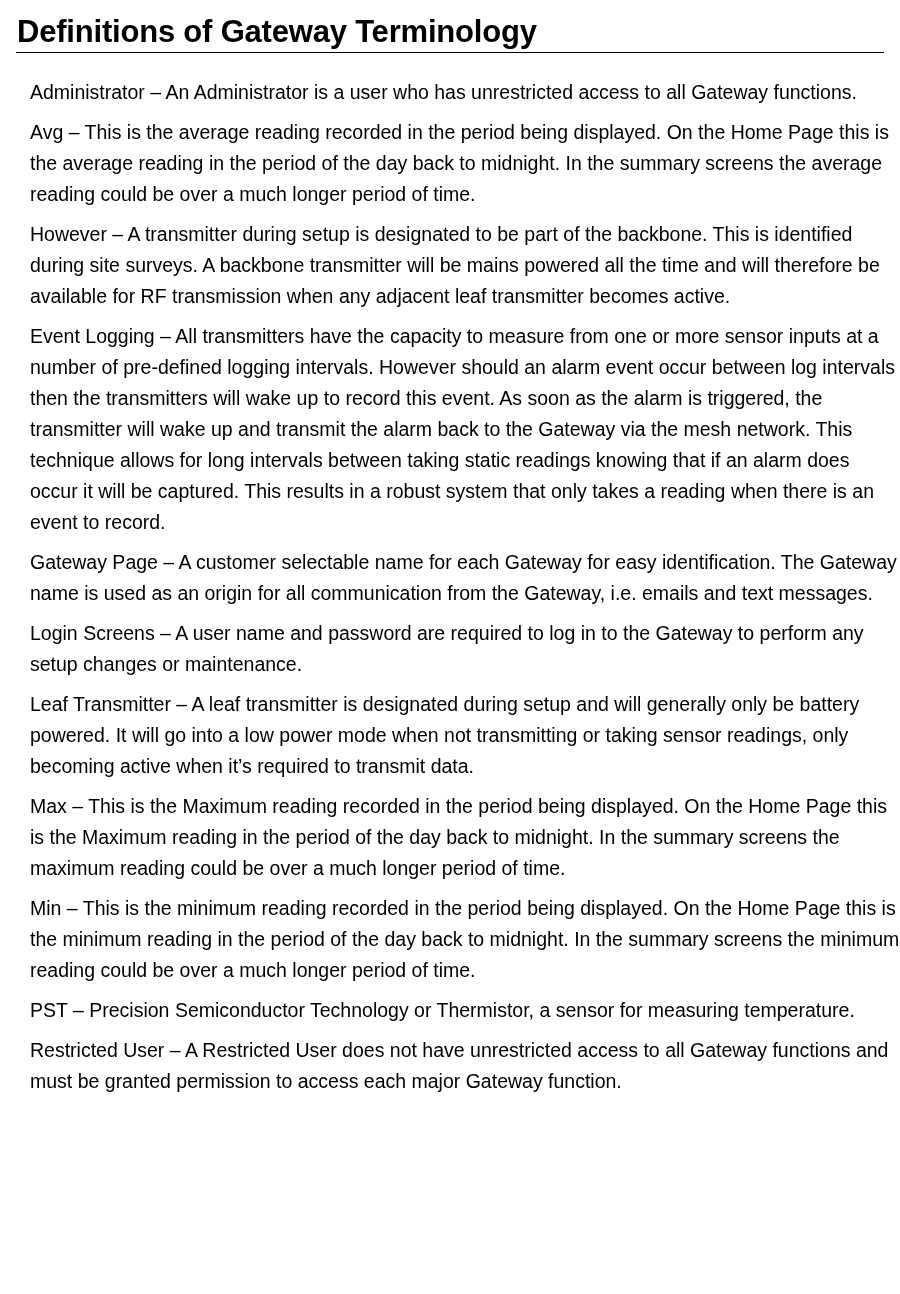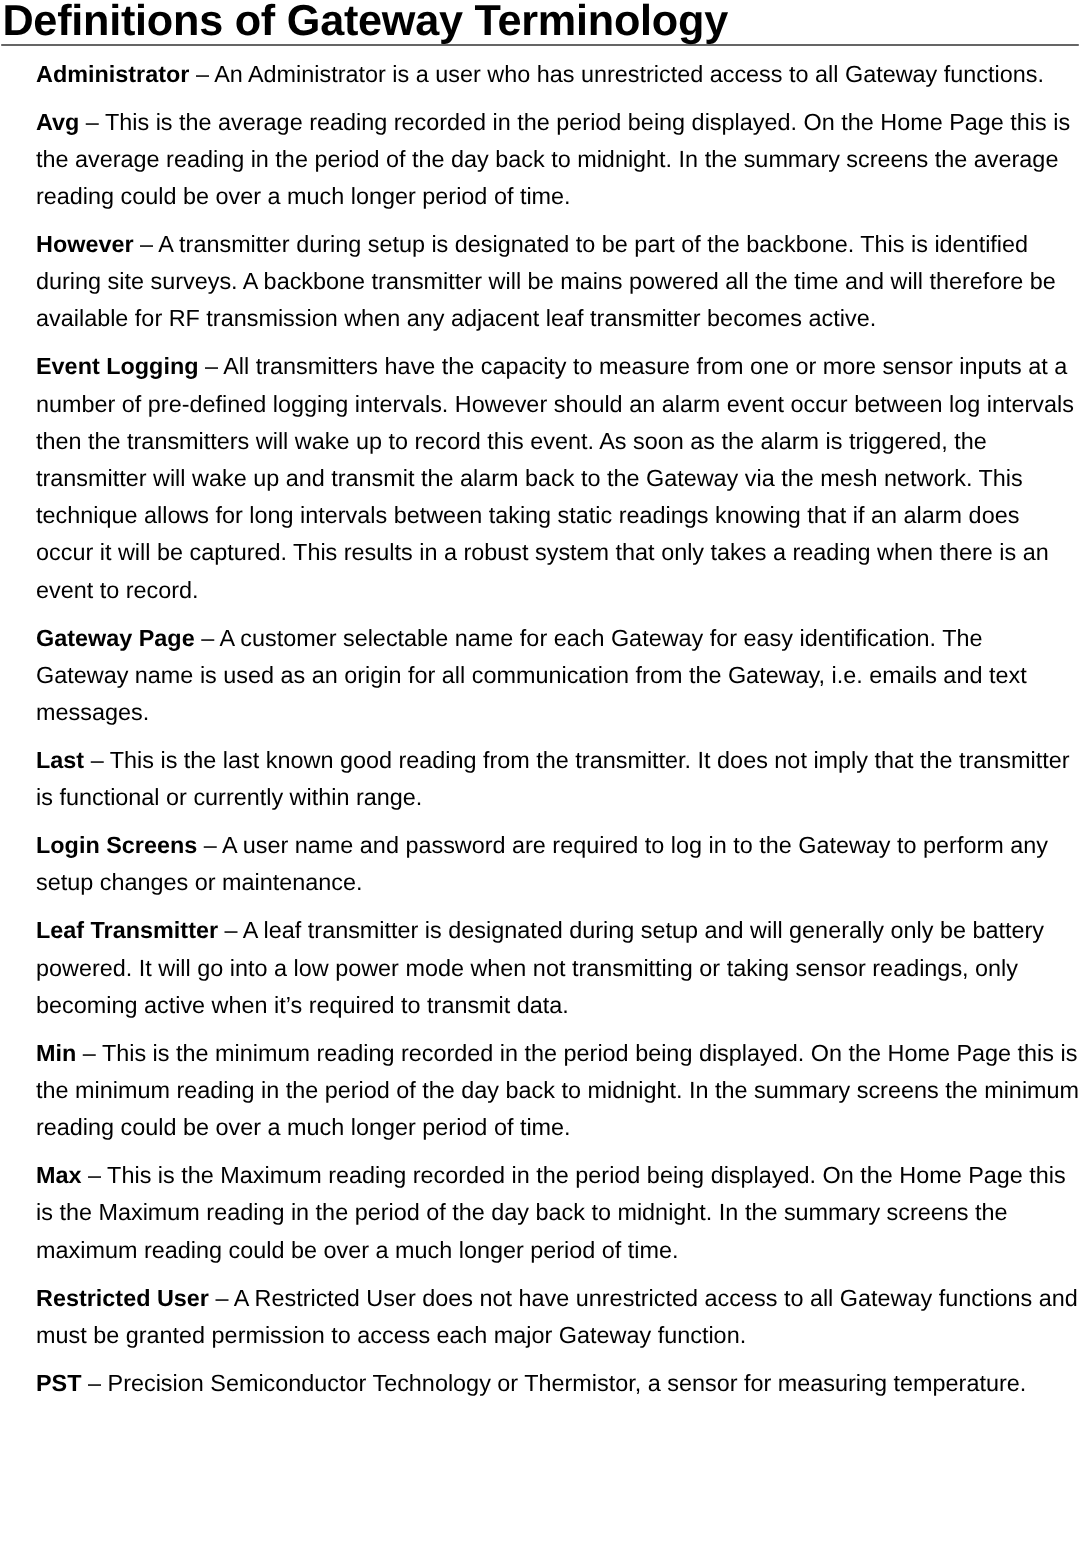--- a/index.html
+++ b/index.html
@@ -5,8 +5,8 @@
   html, body { margin: 0; padding: 0; background: #ffffff; }
   body { width: 900px; height: 1294px; overflow: hidden; font-family: "Liberation Sans", sans-serif; color: #000; }
   .title {
-    font-weight: bold; font-size: 36px; line-height: 32px;
-    padding: 0 1px 0 1px; margin: 1px; height: 36px;
+    font-weight: bold; font-size: 31px; line-height: 32px;
+    padding: 0 1px 0 1px; margin: 16px; height: 36px;
     border-bottom: 1.5px solid #000;
     letter-spacing: -0.2px;
   }

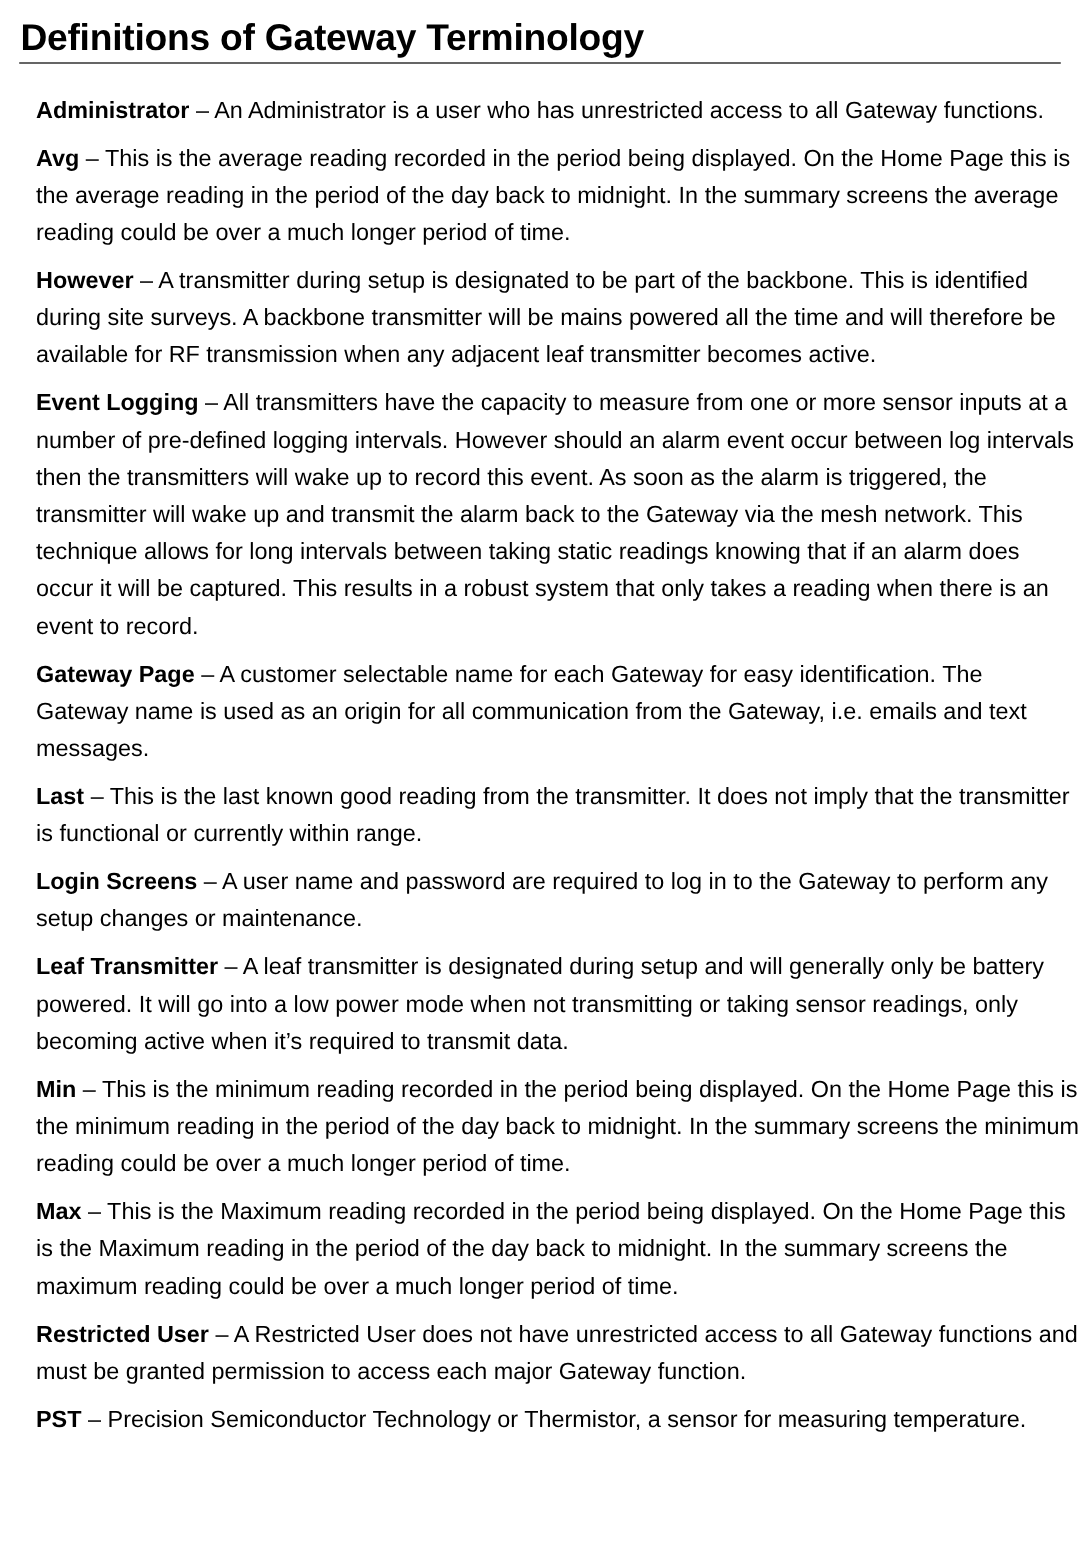--- a/index.html
+++ b/index.html
@@ -12,7 +12,7 @@
   }
   .defs { padding: 8px 0 0 30px; }
   .entry { font-size: 19.5px; line-height: 31px; margin: 0 0 9px 0; width: 870px; }
-  .term { font-weight: bold; }
+  .term { font-weight: normal; }
 </style>
 </head>
 <body>

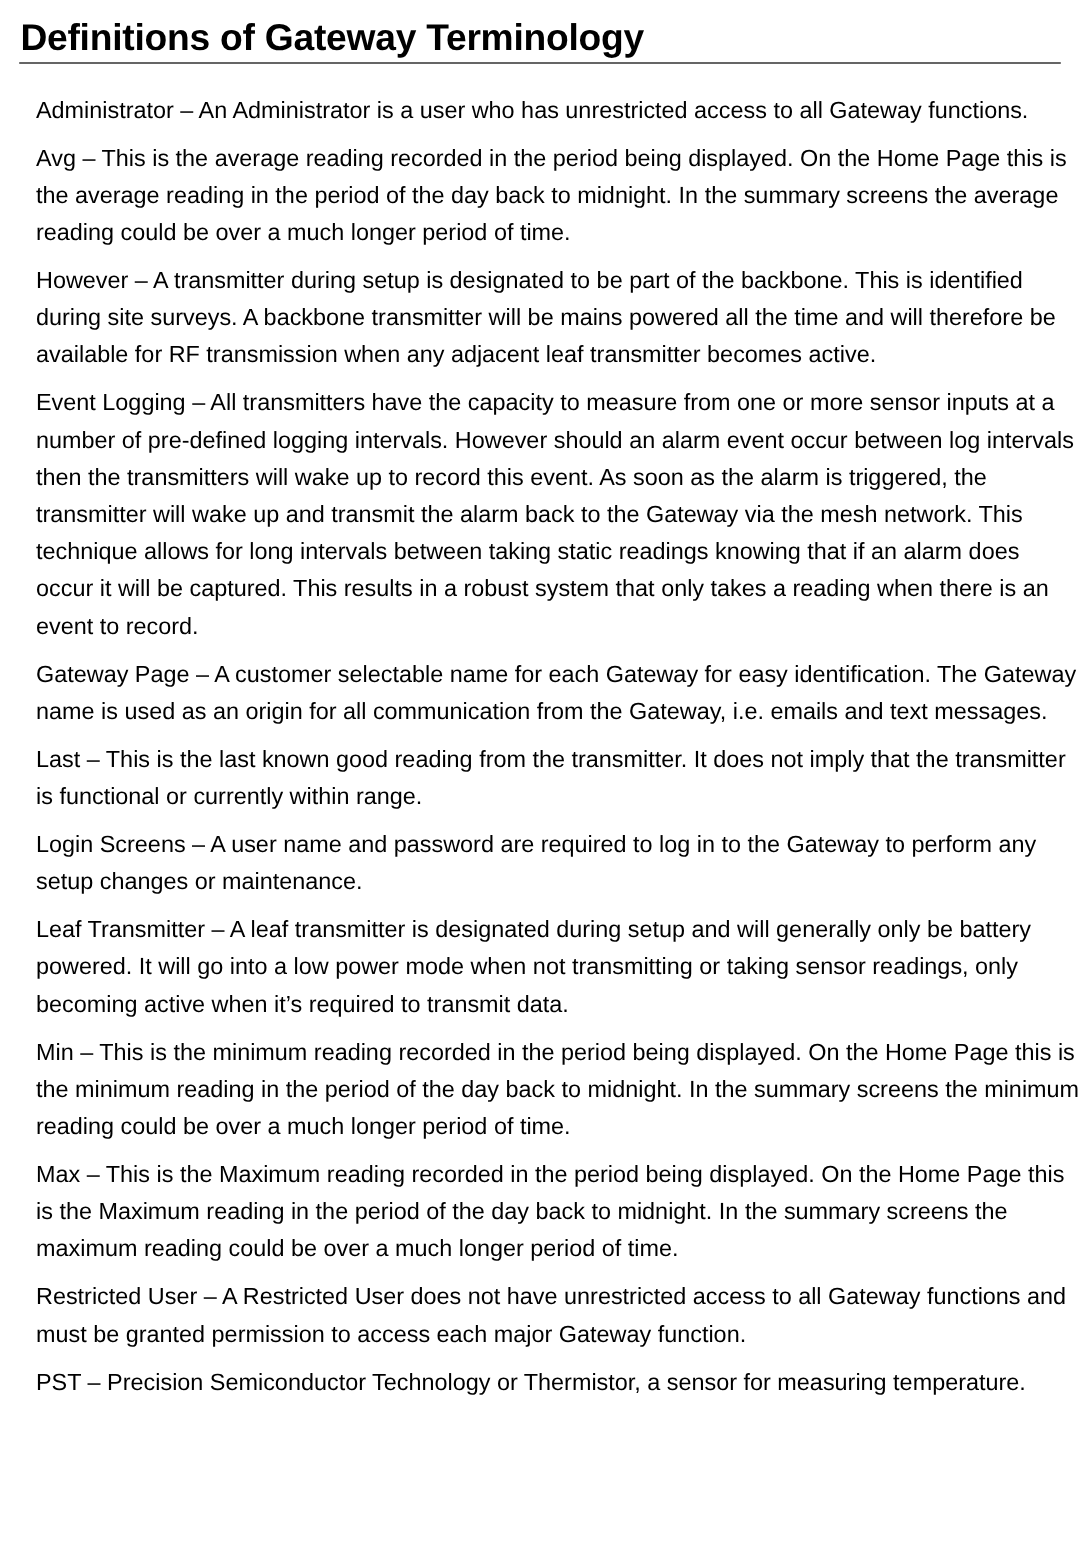--- a/index.html
+++ b/index.html
@@ -25,7 +25,6 @@
   <p class="entry"><span class="term">However</span><span> – </span><span>A transmitter during setup is designated to be part of the backbone. This is identified during site surveys. A backbone transmitter will be mains powered all the time and will therefore be available for RF transmission when any adjacent leaf transmitter becomes active.</span></p>
   <p class="entry"><span class="term">Event Logging</span><span> – </span><span>All transmitters have the capacity to measure from one or more sensor inputs at a number of pre-defined logging intervals. However should an alarm event occur between log intervals then the transmitters will wake up to record this event. As soon as the alarm is triggered, the transmitter will wake up and transmit the alarm back to the Gateway via the mesh network. This technique allows for long intervals between taking static readings knowing that if an alarm does occur it will be captured. This results in a robust system that only takes a reading when there is an event to record.</span></p>
   <p class="entry"><span class="term">Gateway Page</span><span> – </span><span>A customer selectable name for each Gateway for easy identification. The Gateway name is used as an origin for all communication from the Gateway, i.e. emails and text messages.</span></p>
-  <p class="entry"><span class="term">Last</span><span> – </span><span>This is the last known good reading from the transmitter. It does not imply that the transmitter is functional or currently within range.</span></p>
   <p class="entry"><span class="term">Login Screens</span><span> – </span><span>A user name and password are required to log in to the Gateway to perform any setup changes or maintenance.</span></p>
   <p class="entry"><span class="term">Leaf Transmitter</span><span> – </span><span>A leaf transmitter is designated during setup and will generally only be battery powered. It will go into a low power mode when not transmitting or taking sensor readings, only becoming active when it’s required to transmit data.</span></p>
   <p class="entry"><span class="term">Min</span><span> – </span><span>This is the minimum reading recorded in the period being displayed. On the Home Page this is the minimum reading in the period of the day back to midnight. In the summary screens the minimum reading could be over a much longer period of time.</span></p>

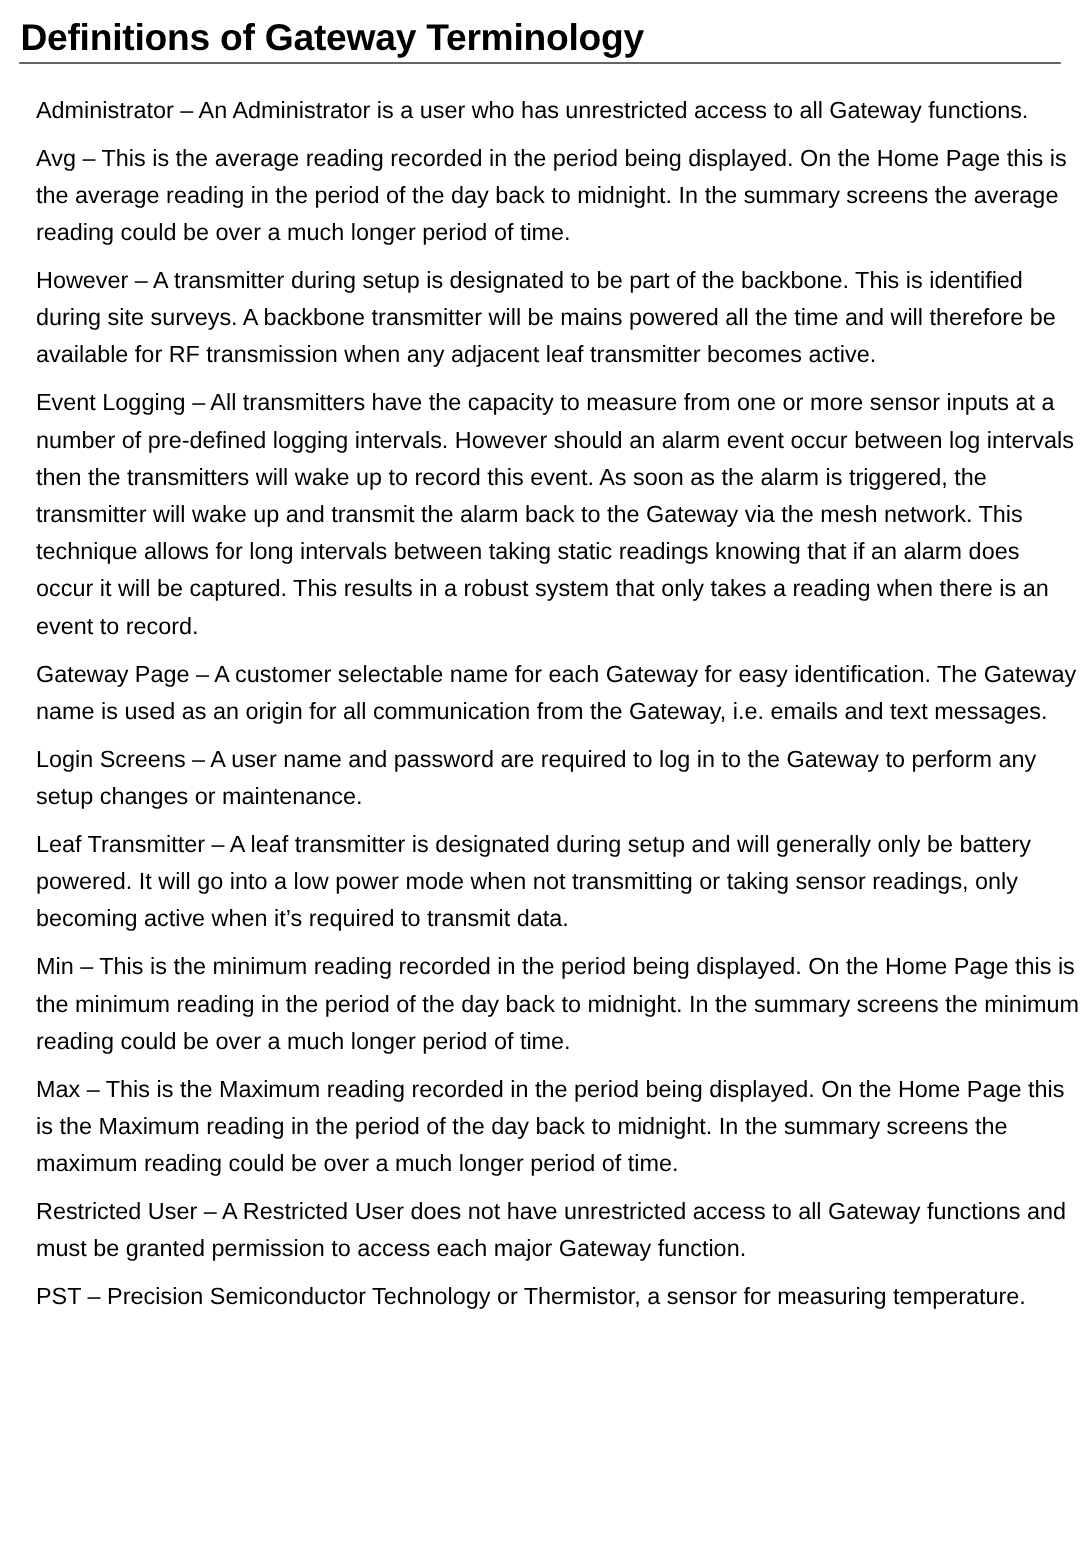--- a/index.html
+++ b/index.html
@@ -27,8 +27,8 @@
   <p class="entry"><span class="term">Gateway Page</span><span> – </span><span>A customer selectable name for each Gateway for easy identification. The Gateway name is used as an origin for all communication from the Gateway, i.e. emails and text messages.</span></p>
   <p class="entry"><span class="term">Login Screens</span><span> – </span><span>A user name and password are required to log in to the Gateway to perform any setup changes or maintenance.</span></p>
   <p class="entry"><span class="term">Leaf Transmitter</span><span> – </span><span>A leaf transmitter is designated during setup and will generally only be battery powered. It will go into a low power mode when not transmitting or taking sensor readings, only becoming active when it’s required to transmit data.</span></p>
+  <p class="entry"><span class="term">Max</span><span> – </span><span>This is the Maximum reading recorded in the period being displayed. On the Home Page this is the Maximum reading in the period of the day back to midnight. In the summary screens the maximum reading could be over a much longer period of time.</span></p>
   <p class="entry"><span class="term">Min</span><span> – </span><span>This is the minimum reading recorded in the period being displayed. On the Home Page this is the minimum reading in the period of the day back to midnight. In the summary screens the minimum reading could be over a much longer period of time.</span></p>
-  <p class="entry"><span class="term">Max</span><span> – </span><span>This is the Maximum reading recorded in the period being displayed. On the Home Page this is the Maximum reading in the period of the day back to midnight. In the summary screens the maximum reading could be over a much longer period of time.</span></p>
   <p class="entry"><span class="term">Restricted User</span><span> – </span><span>A Restricted User does not have unrestricted access to all Gateway functions and must be granted permission to access each major Gateway function.</span></p>
   <p class="entry"><span class="term">PST</span><span> – </span><span>Precision Semiconductor Technology or Thermistor, a sensor for measuring temperature.</span></p>
 </div>

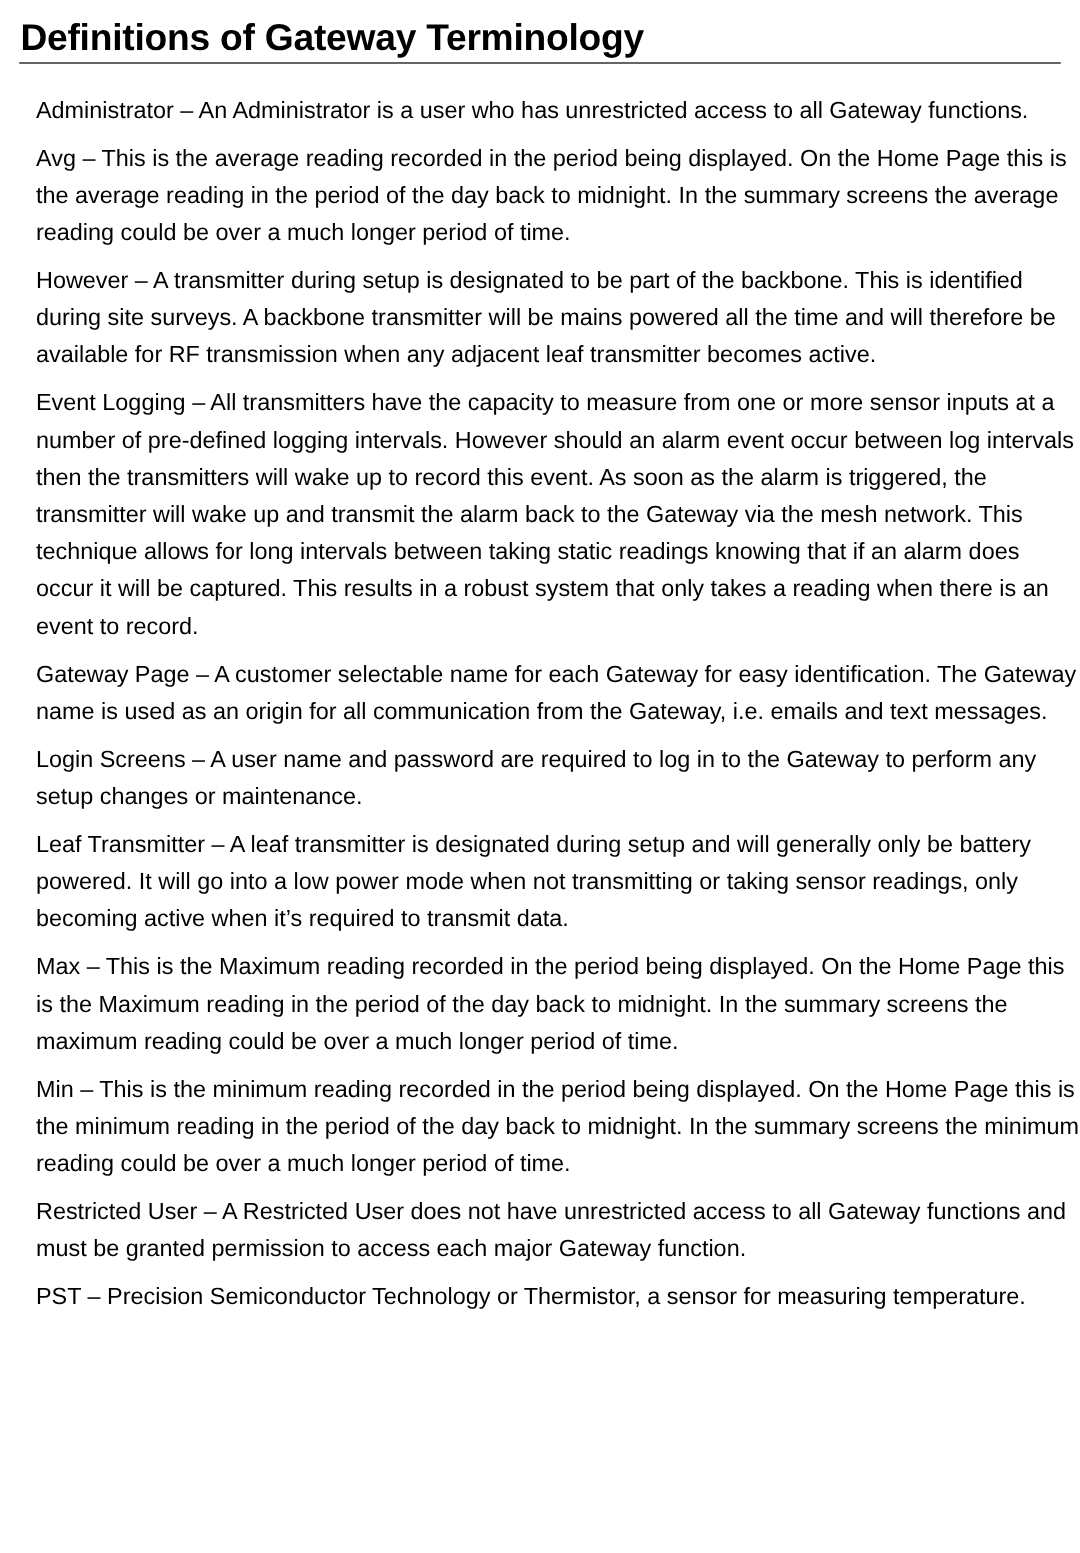--- a/index.html
+++ b/index.html
@@ -29,8 +29,8 @@
   <p class="entry"><span class="term">Leaf Transmitter</span><span> – </span><span>A leaf transmitter is designated during setup and will generally only be battery powered. It will go into a low power mode when not transmitting or taking sensor readings, only becoming active when it’s required to transmit data.</span></p>
   <p class="entry"><span class="term">Max</span><span> – </span><span>This is the Maximum reading recorded in the period being displayed. On the Home Page this is the Maximum reading in the period of the day back to midnight. In the summary screens the maximum reading could be over a much longer period of time.</span></p>
   <p class="entry"><span class="term">Min</span><span> – </span><span>This is the minimum reading recorded in the period being displayed. On the Home Page this is the minimum reading in the period of the day back to midnight. In the summary screens the minimum reading could be over a much longer period of time.</span></p>
+  <p class="entry"><span class="term">PST</span><span> – </span><span>Precision Semiconductor Technology or Thermistor, a sensor for measuring temperature.</span></p>
   <p class="entry"><span class="term">Restricted User</span><span> – </span><span>A Restricted User does not have unrestricted access to all Gateway functions and must be granted permission to access each major Gateway function.</span></p>
-  <p class="entry"><span class="term">PST</span><span> – </span><span>Precision Semiconductor Technology or Thermistor, a sensor for measuring temperature.</span></p>
 </div>
 
 </body></html>

